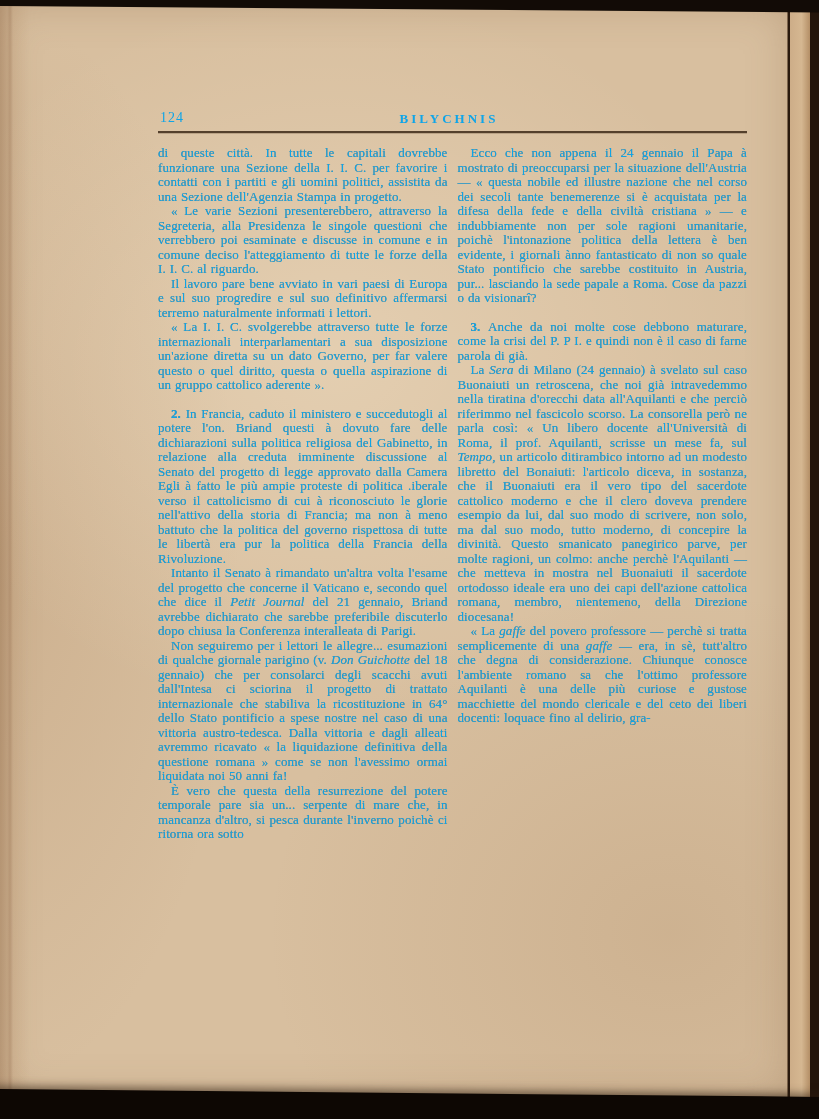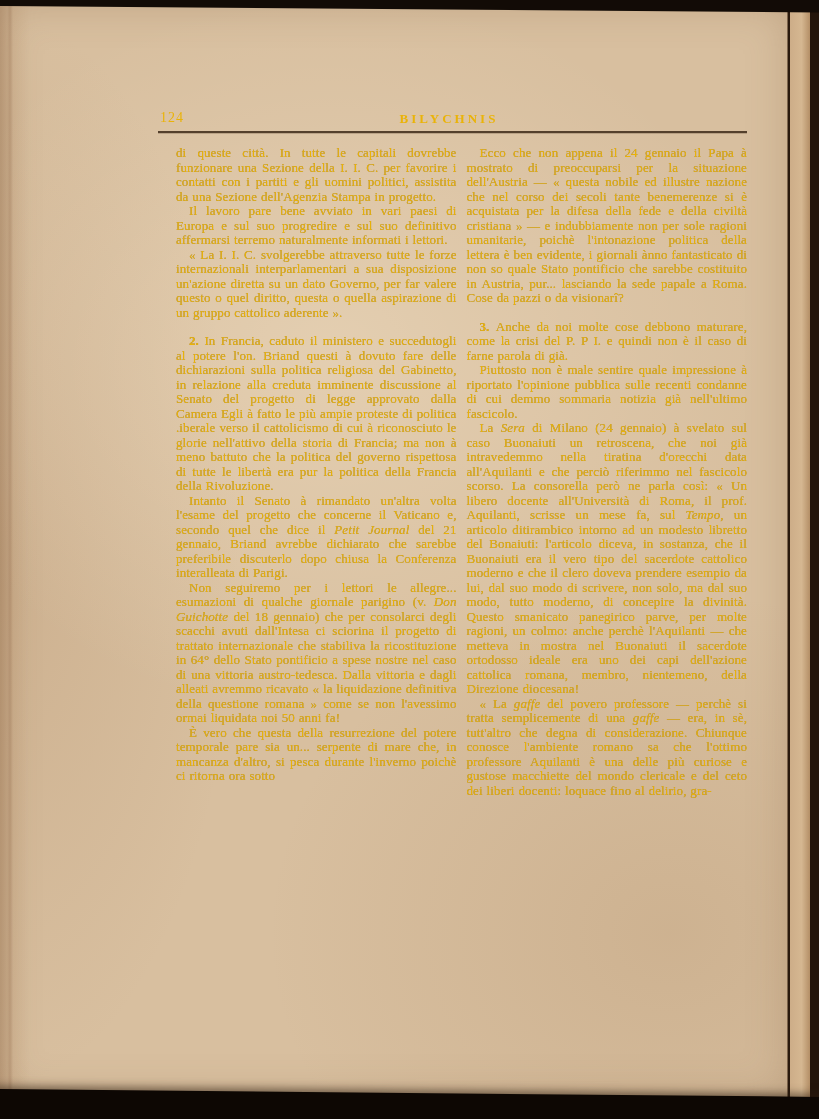--- a/index.html
+++ b/index.html
@@ -36,7 +36,7 @@
   .shadow-top{position:absolute;left:-12px;right:-12px;top:-16px;height:22px;background:#120b06;transform:rotate(.45deg);transform-origin:left center;}
   .shadow-bottom{position:absolute;left:-12px;right:-12px;bottom:-24px;height:46px;background:#0d0703;transform:rotate(.55deg);transform-origin:right center;box-shadow:0 -3px 8px rgba(40,25,12,.55);}
   
-  .content{position:absolute;left:158px;top:110px;width:589px;color:#eab308;}
+  .content{position:absolute;left:158px;top:110px;width:589px;color:#0ea5e9;}
   .header-row{position:relative;height:18px;}
   .page-number{position:absolute;left:2px;top:0;font-size:14px;letter-spacing:1px;}
   .journal-title{position:absolute;left:0;right:7px;top:1px;text-align:center;font-weight:bold;font-size:13px;letter-spacing:3px;}

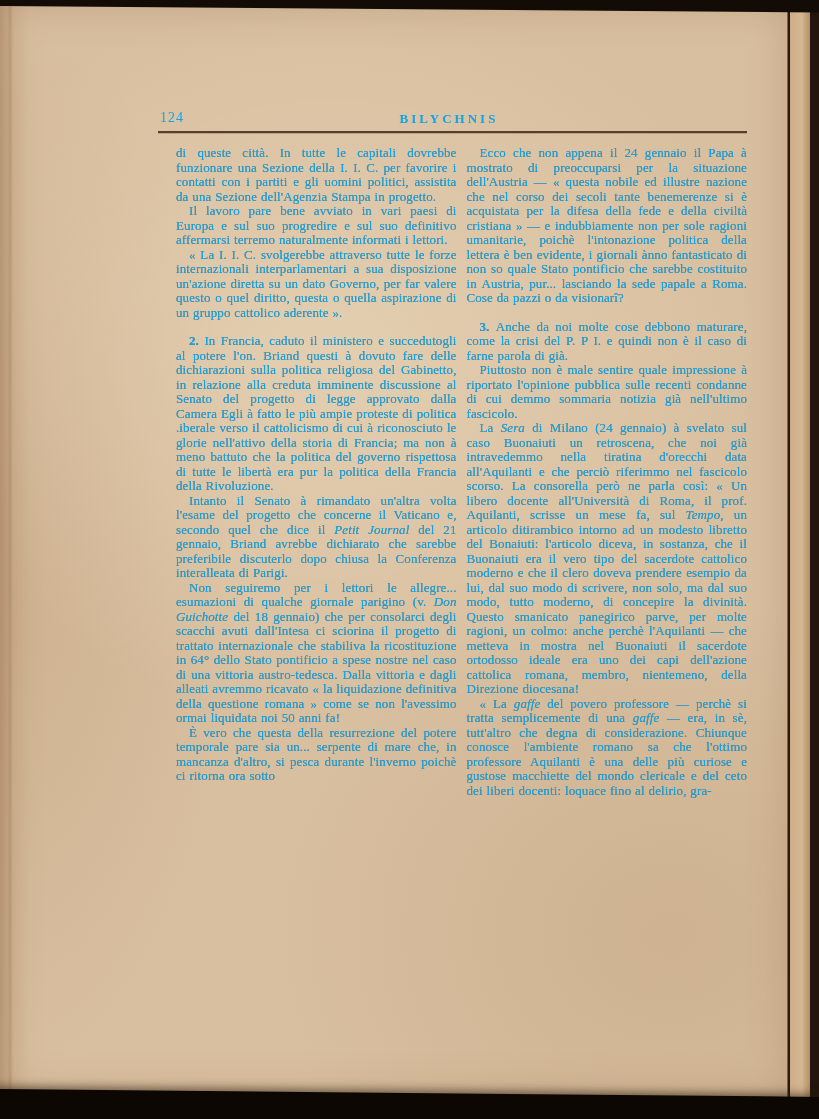--- a/index.html
+++ b/index.html
@@ -41,7 +41,7 @@
   .page-number{position:absolute;left:2px;top:0;font-size:14px;letter-spacing:1px;}
   .journal-title{position:absolute;left:0;right:7px;top:1px;text-align:center;font-weight:bold;font-size:13px;letter-spacing:3px;}
   .header-rule{height:2px;background:#54402c;margin-top:3px;box-shadow:0 1px 0 rgba(84,64,44,.25);}
-  .columns{display:flex;gap:10px;margin-top:13px;margin-left:18px;}
+  .columns{display:flex;gap:10px;margin-top:13px;}
   .column{width:289.5px;}
   .para{margin:0;text-align:justify;font-size:13px;line-height:14.5px;letter-spacing:.1px;word-spacing:.5px;text-shadow:0 0 .5px rgba(74,56,42,.55);}
   .para.indent{text-indent:13px;}

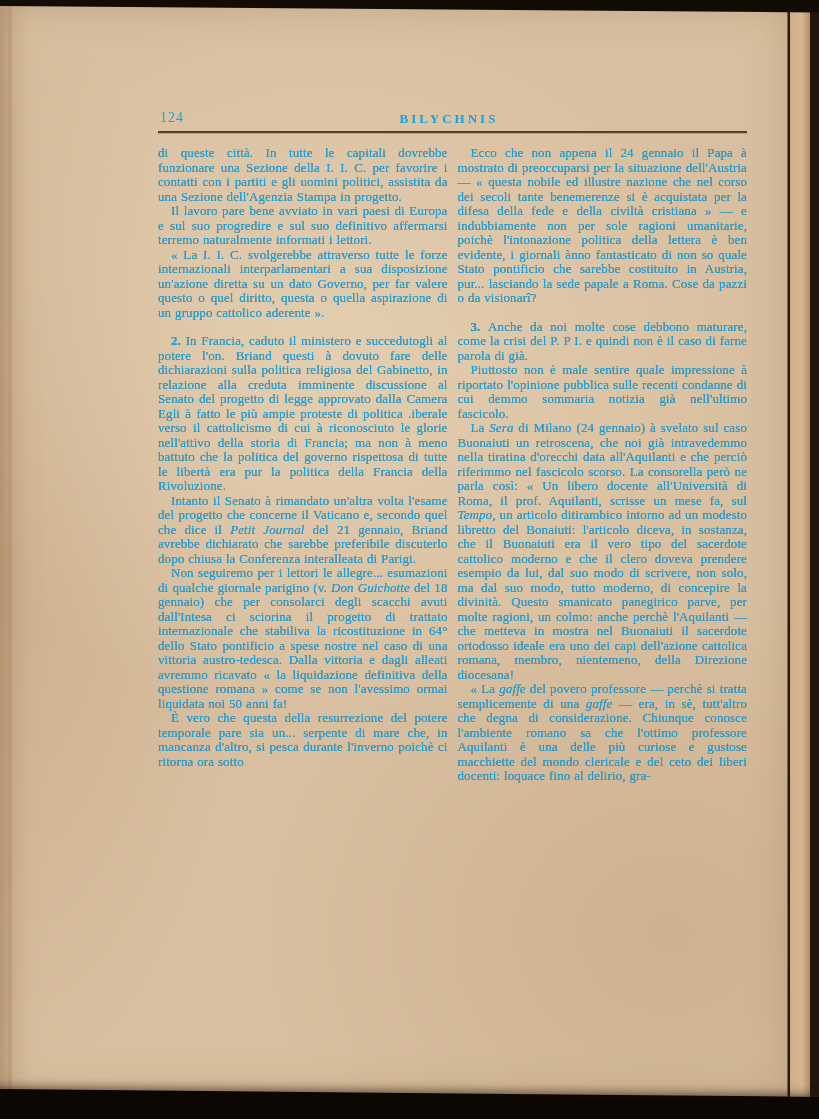--- a/index.html
+++ b/index.html
@@ -70,6 +70,7 @@
     <div class="columns">
       <div class="column">
           <p class="para"><span>di queste città. In tutte le capitali dovrebbe funzionare una Sezione della I. I. C. per favorire i contatti con i partiti e gli uomini politici, assistita da una Sezione dell'Agenzia Stampa in progetto.</span></p>
+          <p class="para indent"><span>« Le varie Sezioni presenterebbero, attraverso la Segreteria, alla Presidenza le singole questioni che verrebbero poi esaminate e discusse in comune e in comune deciso l'atteggiamento di tutte le forze della I. I. C. al riguardo.</span></p>
           <p class="para indent"><span>Il lavoro pare bene avviato in vari paesi di Europa e sul suo progredire e sul suo definitivo affermarsi terremo naturalmente informati i lettori.</span></p>
           <p class="para indent"><span>« La I. I. C. svolgerebbe attraverso tutte le forze internazionali interparlamentari a sua disposizione un'azione diretta su un dato Governo, per far valere questo o quel diritto, questa o quella aspirazione di un gruppo cattolico aderente ».</span></p>
           <p class="para indent space-before"><span class="bd">2. </span><span>In Francia, caduto il ministero e succedutogli al potere l'on. Briand questi à dovuto fare delle dichiarazioni sulla politica religiosa del Gabinetto, in relazione alla creduta imminente discussione al Senato del progetto di legge approvato dalla Camera Egli à fatto le più ampie proteste di politica .iberale verso il cattolicismo di cui à riconosciuto le glorie nell'attivo della storia di Francia; ma non à meno battuto che la politica del governo rispettosa di tutte le libertà era pur la politica della Francia della Rivoluzione.</span></p>

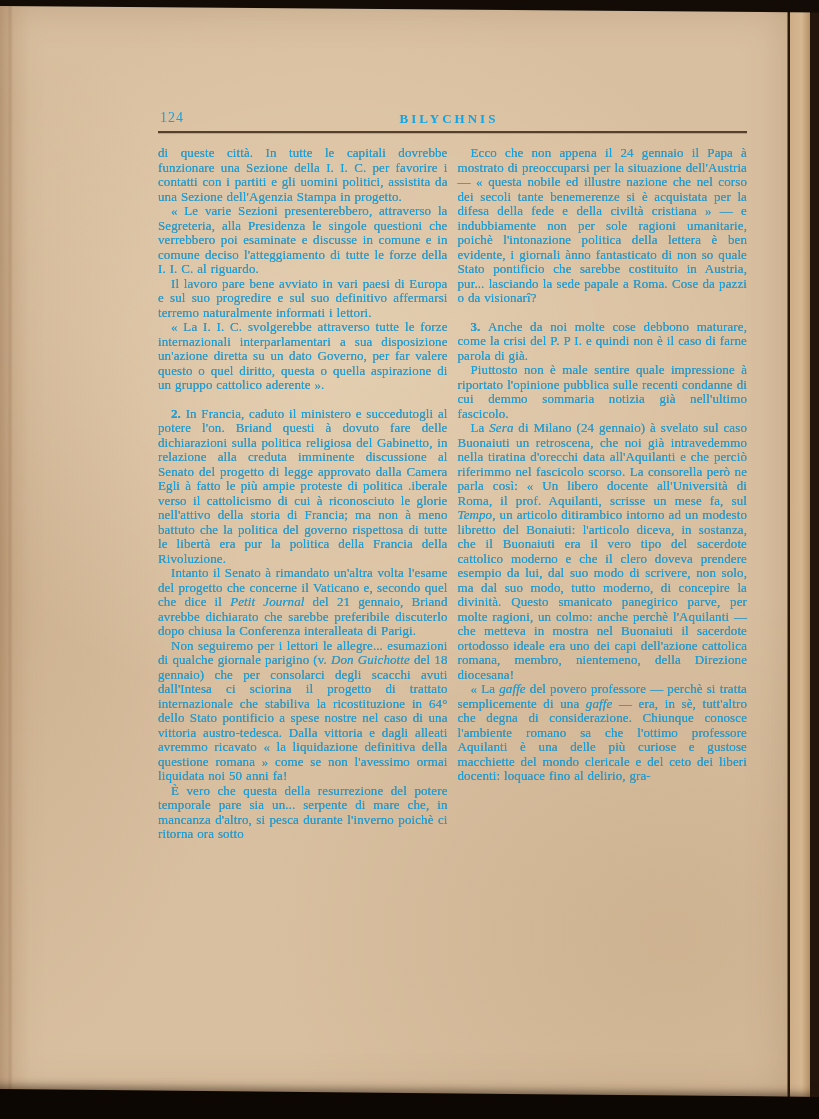--- a/index.html
+++ b/index.html
@@ -81,7 +81,6 @@
       <div class="column">
           <p class="para indent"><span>Ecco che non appena il 24 gennaio il Papa à mostrato di preoccuparsi per la situazione dell'Austria — « questa nobile ed illustre nazione che nel corso dei secoli tante benemerenze si è acquistata per la difesa della fede e della civiltà cristiana » — e indubbiamente non per sole ragioni umanitarie, poichè l'intonazione politica della lettera è ben evidente, i giornali ànno fantasticato di non so quale Stato pontificio che sarebbe costituito in Austria, pur... lasciando la sede papale a Roma. Cose da pazzi o da visionarî?</span></p>
           <p class="para indent space-before"><span class="bd">3. </span><span>Anche da noi molte cose debbono maturare, come la crisi del P. P I. e quindi non è il caso di farne parola di già.</span></p>
-          <p class="para indent"><span>Piuttosto non è male sentire quale impressione à riportato l'opinione pubblica sulle recenti condanne di cui demmo sommaria notizia già nell'ultimo fascicolo.</span></p>
           <p class="para indent"><span>La </span><span class="it">Sera</span><span> di Milano (24 gennaio) à svelato sul caso Buonaiuti un retroscena, che noi già intravedemmo nella tiratina d'orecchi data all'Aquilanti e che perciò riferimmo nel fascicolo scorso. La consorella però ne parla così: « Un libero docente all'Università di Roma, il prof. Aquilanti, scrisse un mese fa, sul </span><span class="it">Tempo</span><span>, un articolo ditirambico intorno ad un modesto libretto del Bonaiuti: l'articolo diceva, in sostanza, che il Buonaiuti era il vero tipo del sacerdote cattolico moderno e che il clero doveva prendere esempio da lui, dal suo modo di scrivere, non solo, ma dal suo modo, tutto moderno, di concepire la divinità. Questo smanicato panegirico parve, per molte ragioni, un colmo: anche perchè l'Aquilanti — che metteva in mostra nel Buonaiuti il sacerdote ortodosso ideale era uno dei capi dell'azione cattolica romana, membro, nientemeno, della Direzione diocesana!</span></p>
           <p class="para indent"><span>« La </span><span class="it">gaffe</span><span> del povero professore — perchè si tratta semplicemente di una </span><span class="it">gaffe</span><span> — era, in sè, tutt'altro che degna di considerazione. Chiunque conosce l'ambiente romano sa che l'ottimo professore Aquilanti è una delle più curiose e gustose macchiette del mondo clericale e del ceto dei liberi docenti: loquace fino al delirio, gra-</span></p>
         </div>

